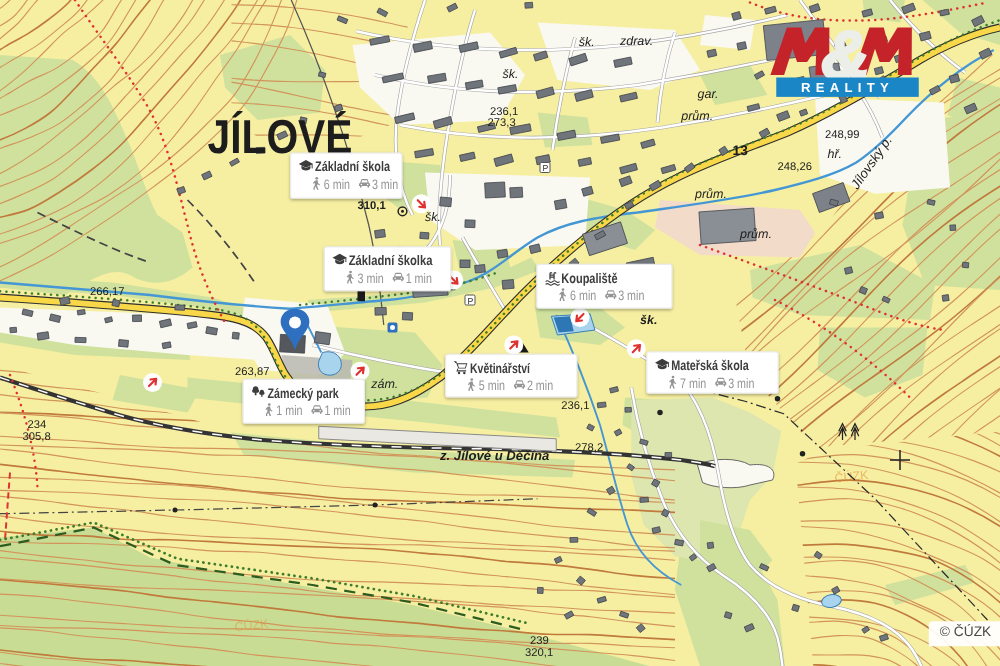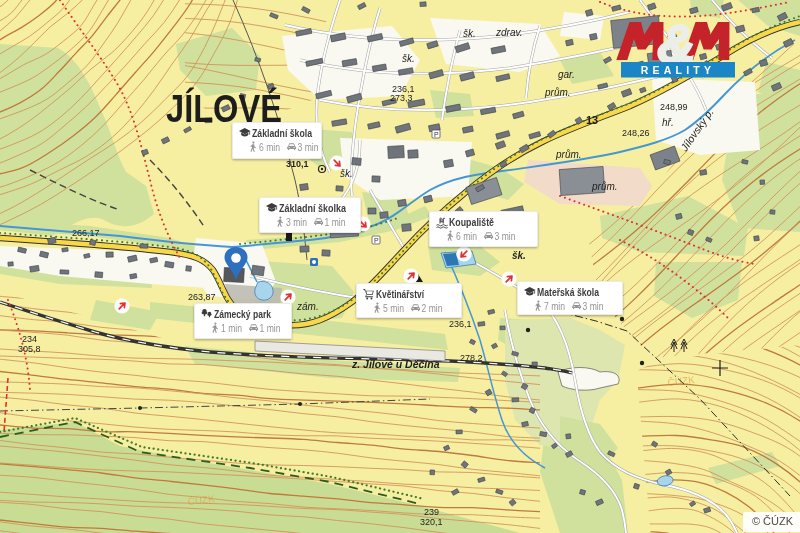--- a/index.html
+++ b/index.html
@@ -5,7 +5,7 @@
 html,body{width:800px;height:533px;overflow:hidden;font-family:"Liberation Sans",sans-serif}
 #stage{position:relative;width:800px;height:533px;overflow:hidden}
 svg.base{position:absolute;left:0;top:0}
-#cuzk{position:absolute;right:0;bottom:1px;background:rgba(255,255,255,0.93);color:#4a4a4a;font-size:11px;padding:3px 7px 5px 9px;z-index:6;border-radius:3px 0 0 0}
+#cuzk{position:absolute;right:0;bottom:16px;background:rgba(255,255,255,0.93);color:#4a4a4a;font-size:11px;padding:3px 7px 5px 9px;z-index:6;border-radius:3px 0 0 0}
 </style></head>
 <body>
 <div id="stage">

